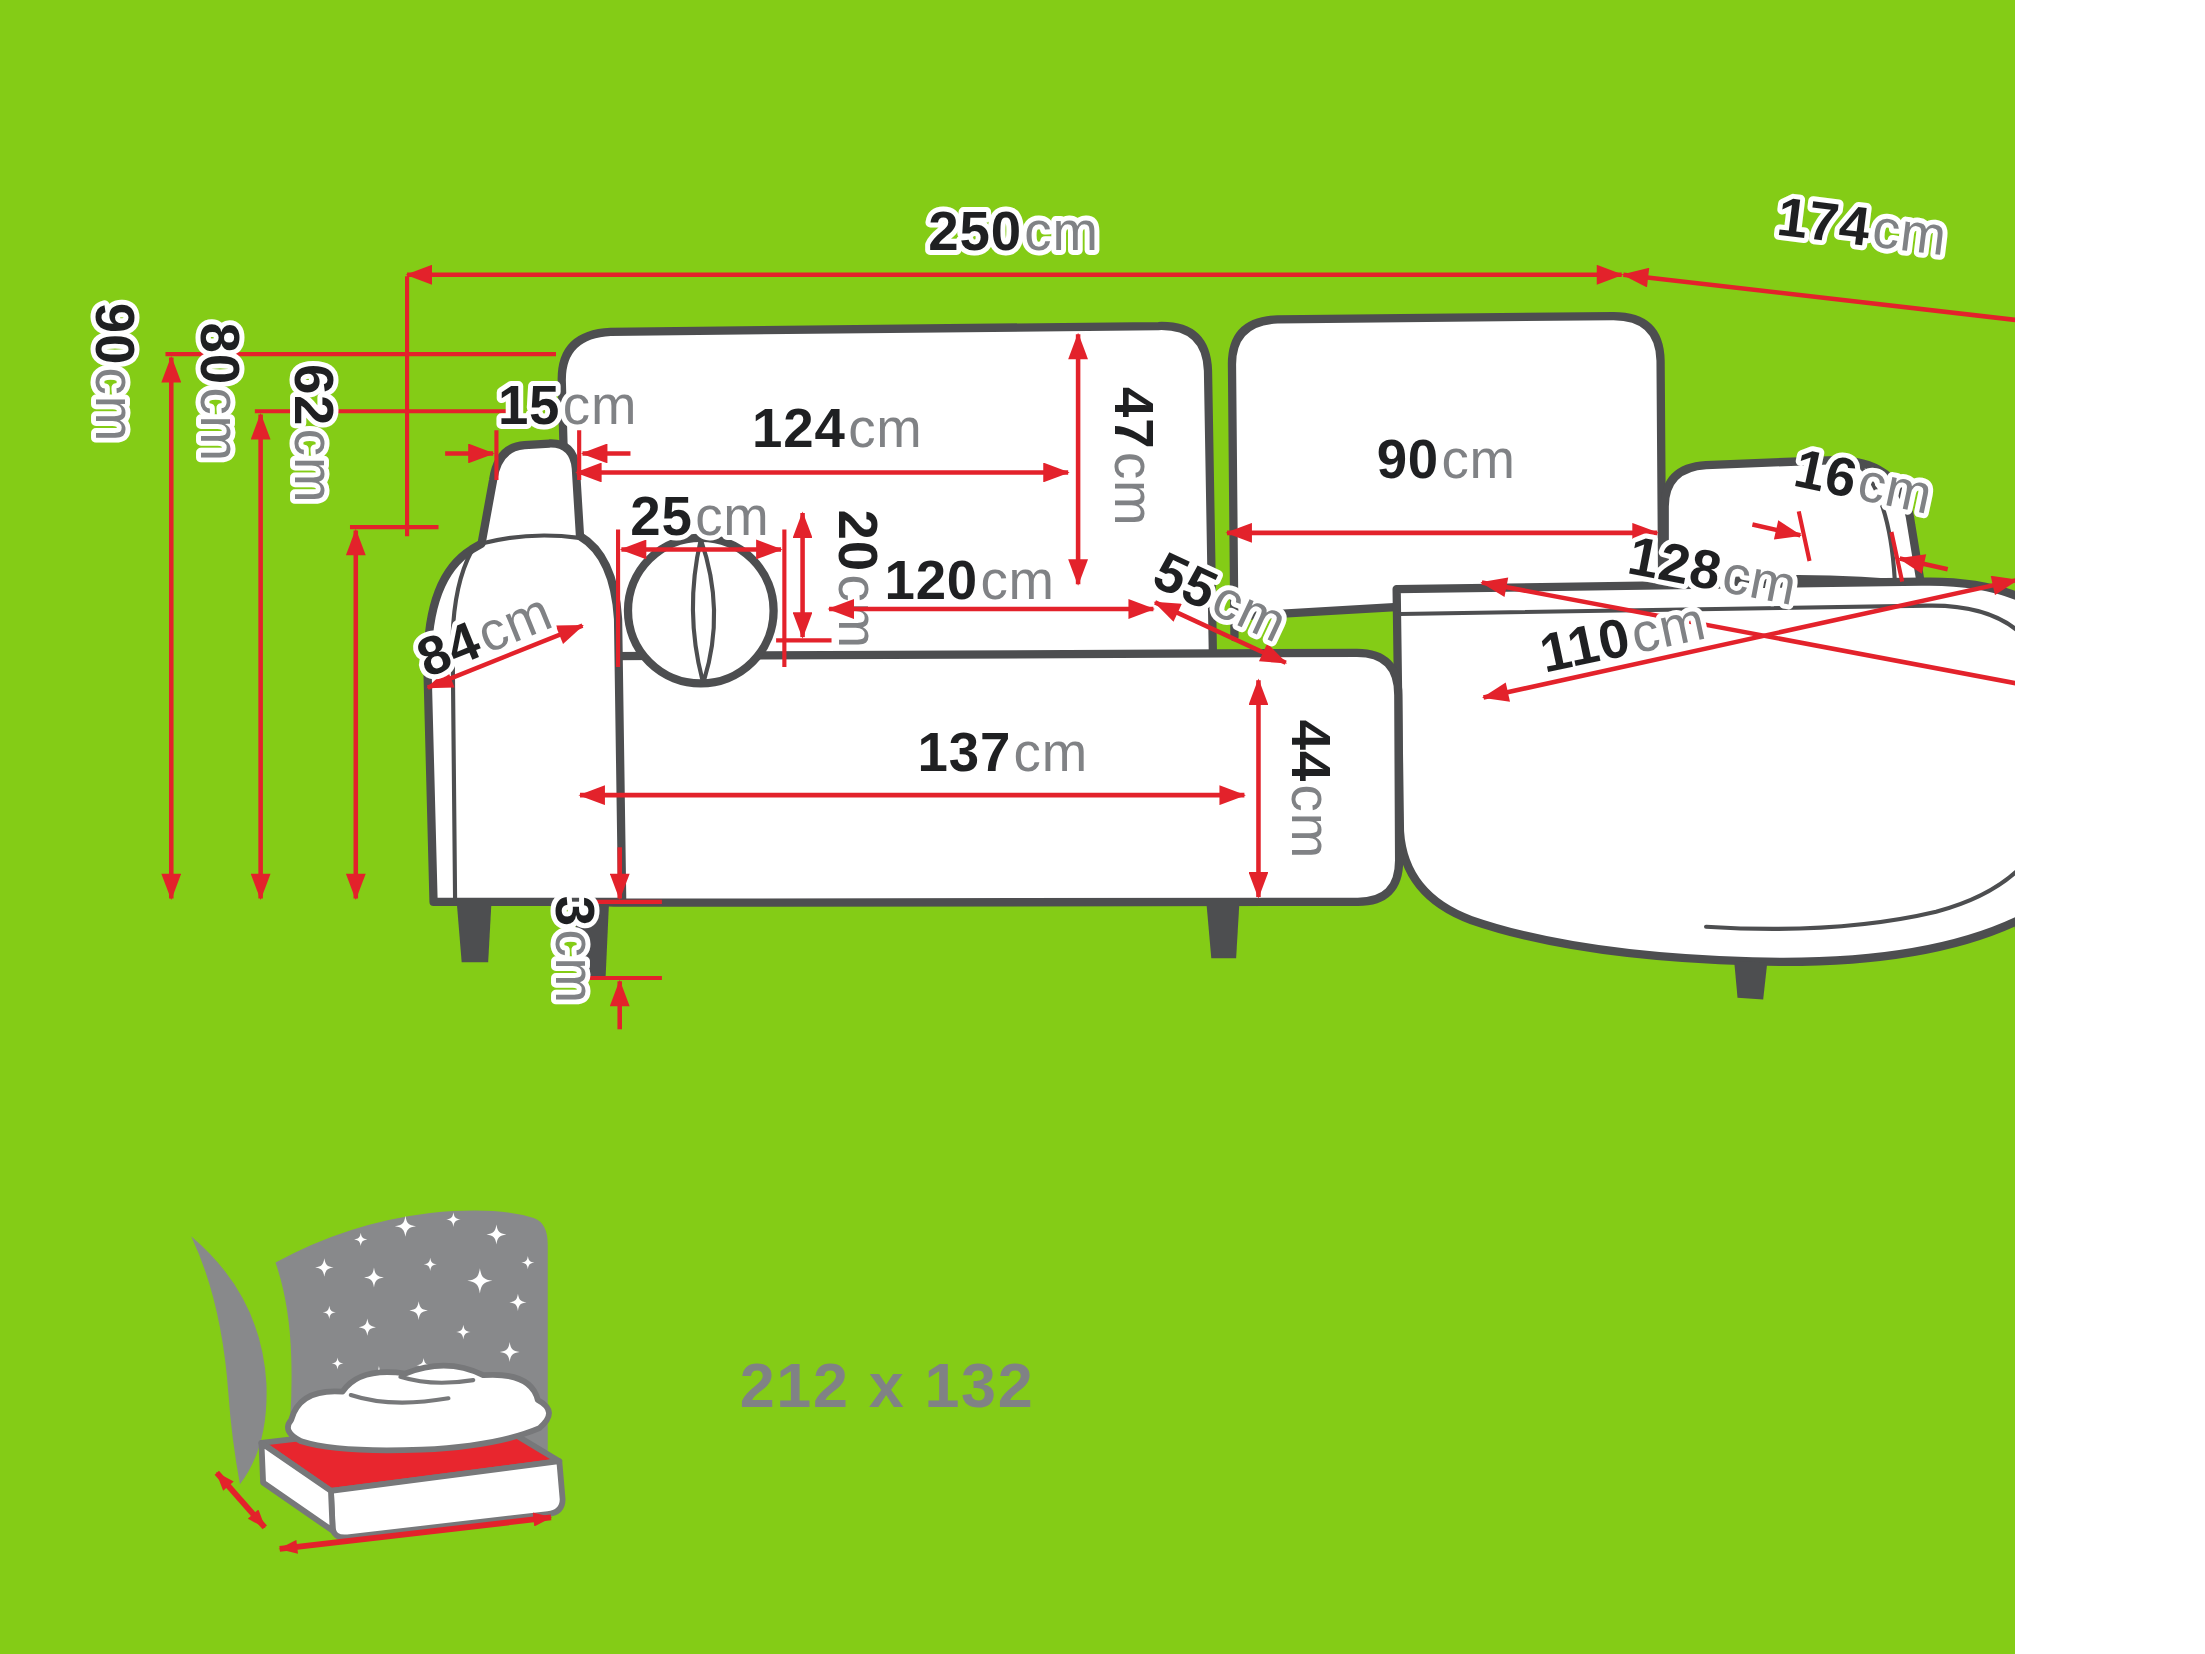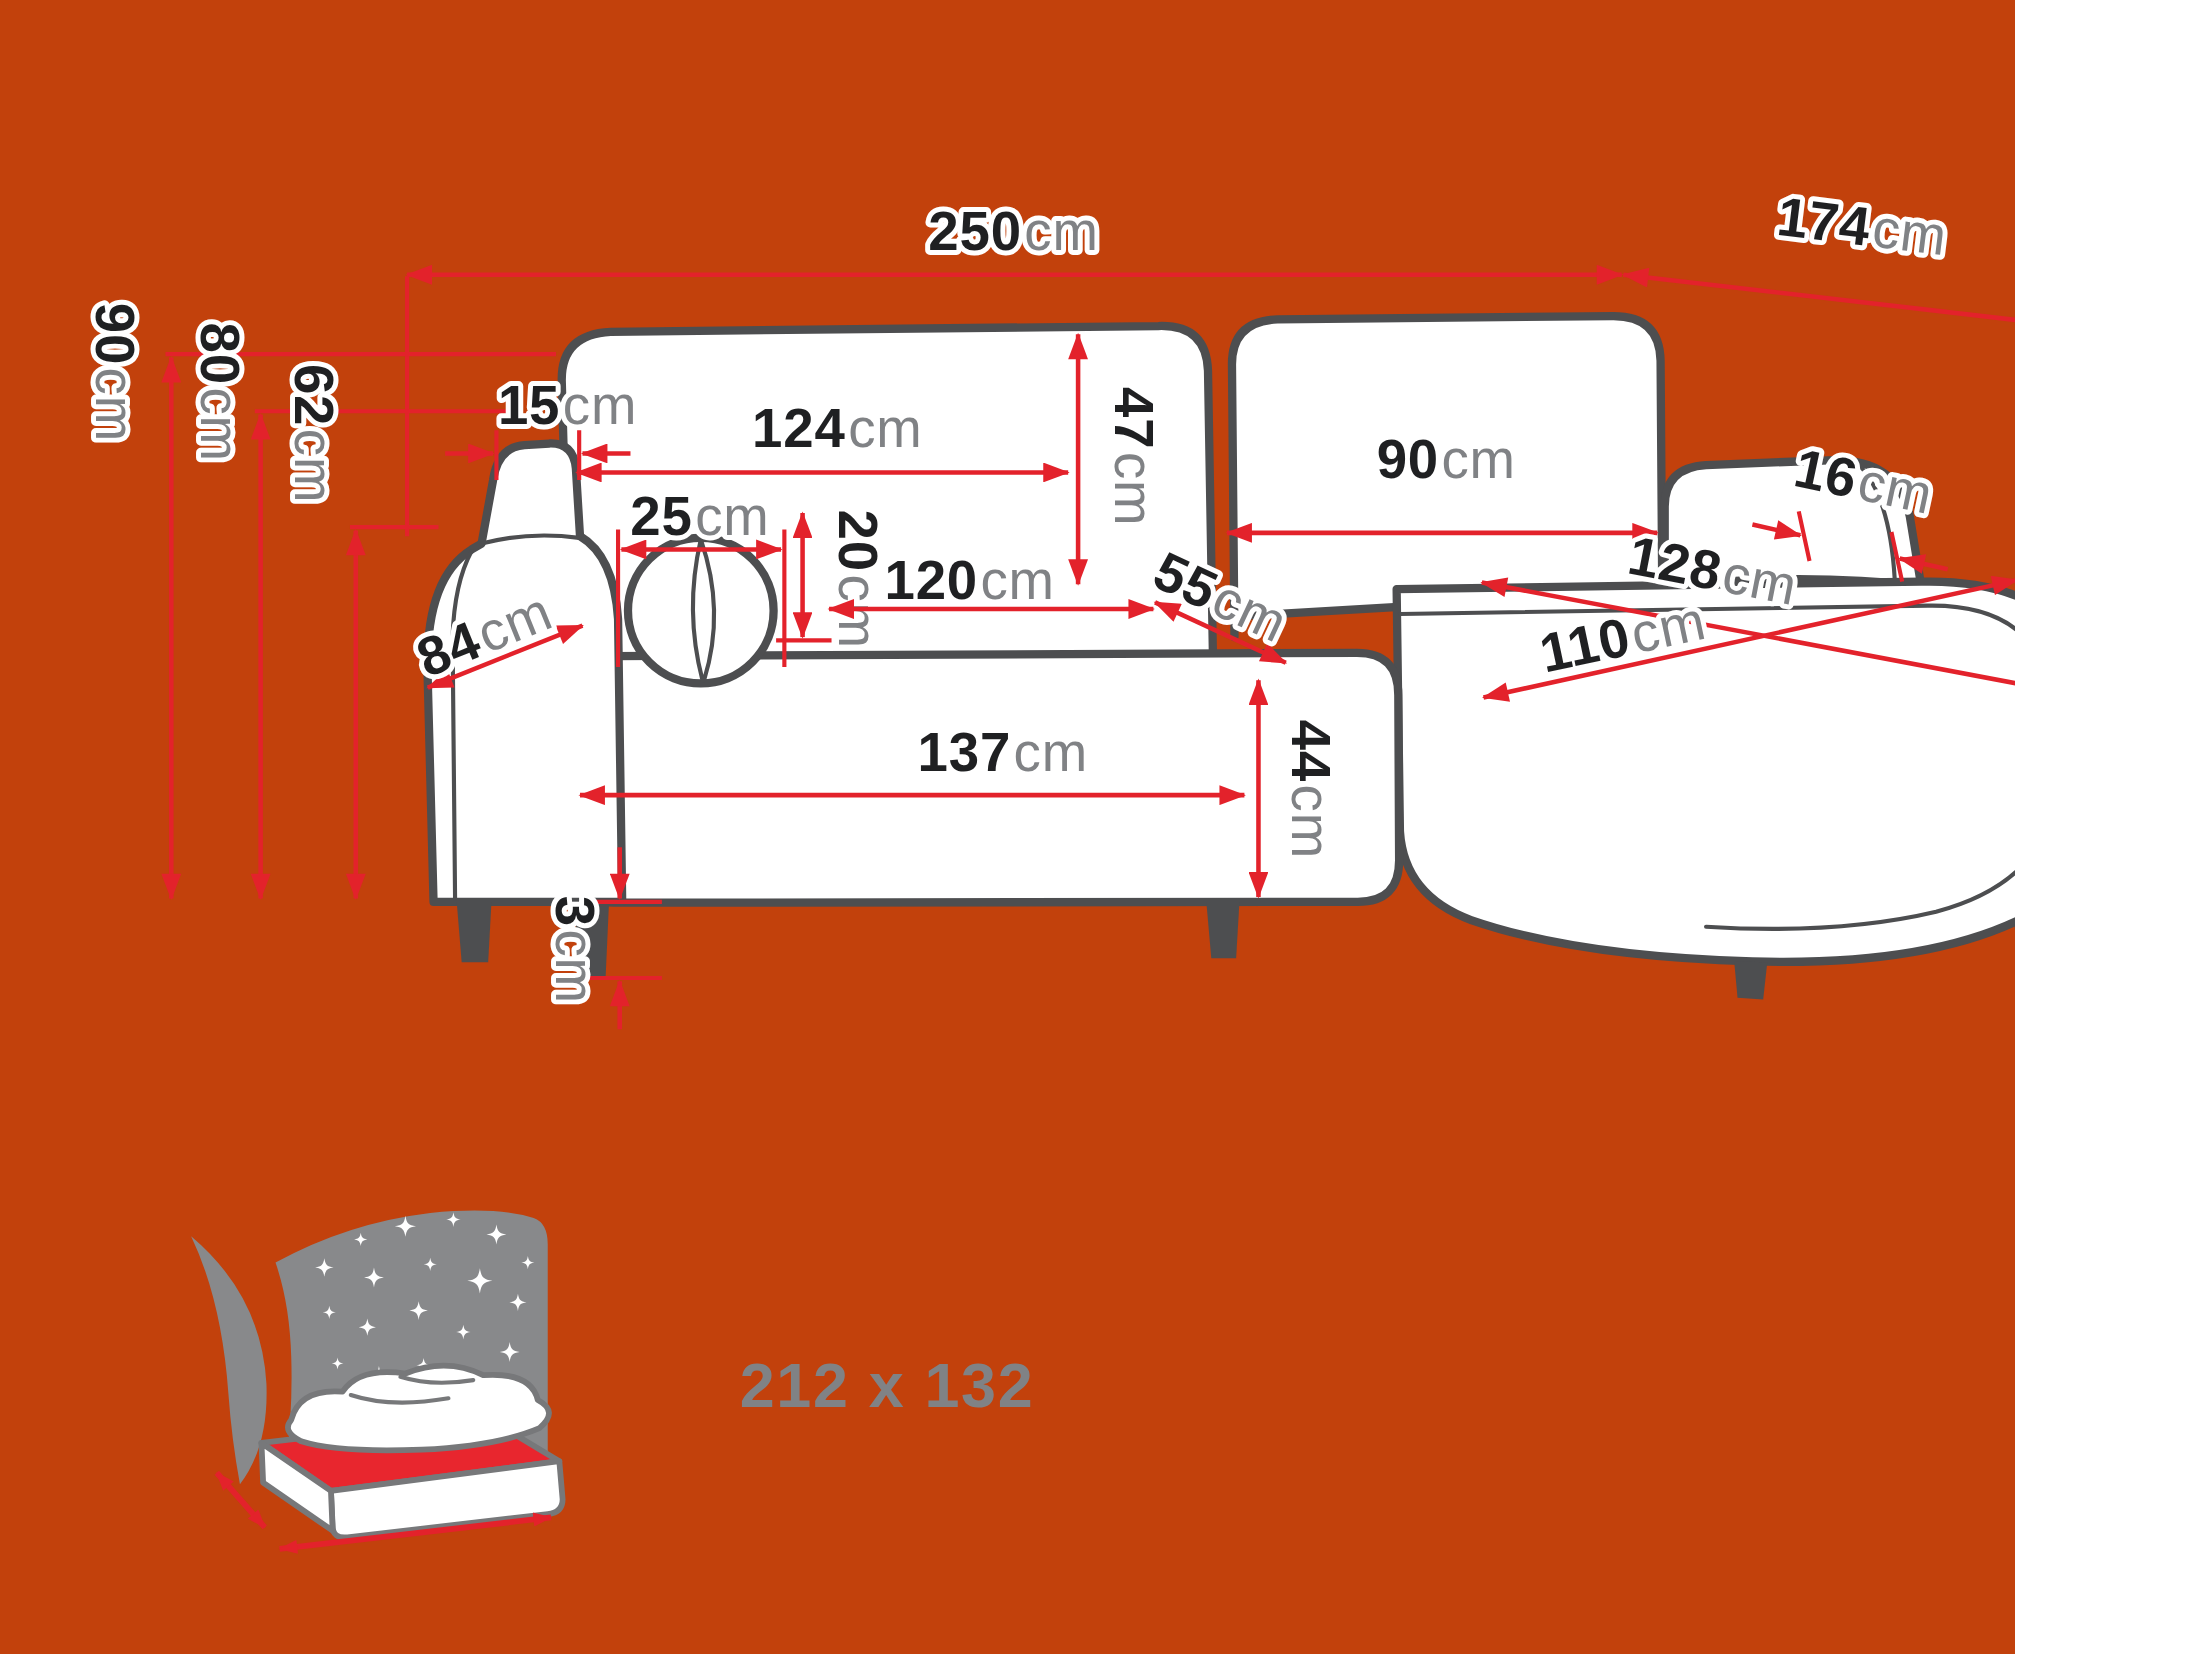--- a/index.html
+++ b/index.html
@@ -3,7 +3,7 @@
 <meta charset="utf-8">
 <style>
   html,body{margin:0;padding:0;background:#ffffff;}
-  .page{width:2015px;height:1654px;position:relative;background:#c2410c;overflow:hidden;}
+  .page{width:2015px;height:1654px;position:relative;background:#84cc16;overflow:hidden;}
   svg{display:block;}
 
   

